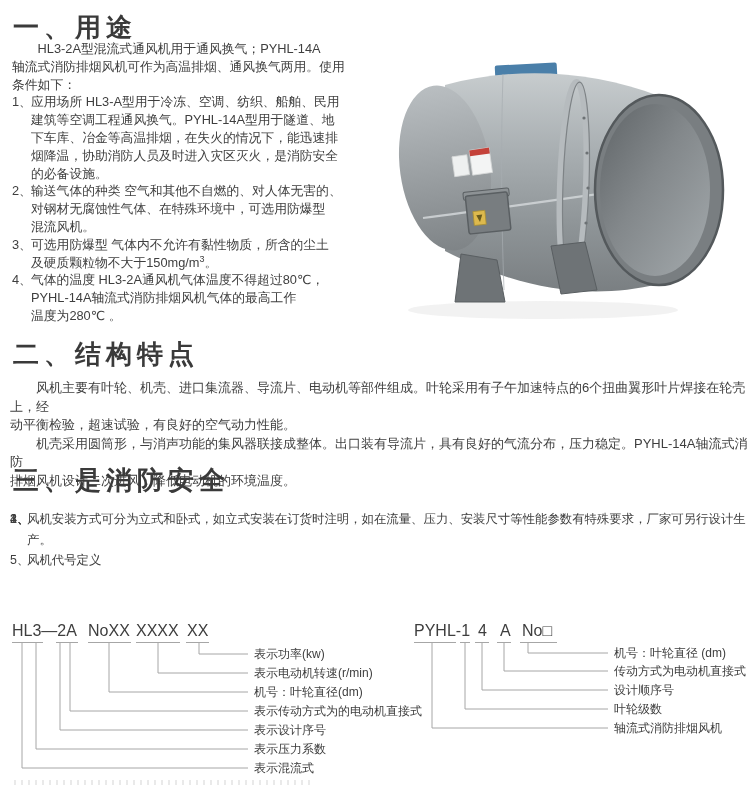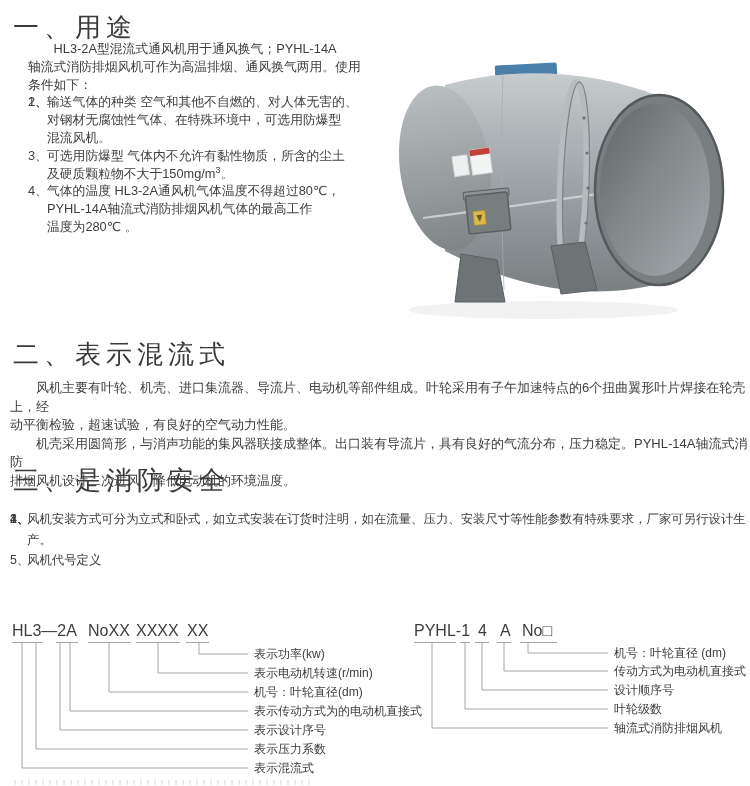--- a/index.html
+++ b/index.html
@@ -10,7 +10,7 @@
   }
   .heading{
     position:absolute;font-size:26px;letter-spacing:5px;
-    color:#3a3a3a;font-weight:400;white-space:nowrap;
+    color:#3a3a3a;font-weight:700;white-space:nowrap;
   }
   #h-sec1{left:13px;top:10px}
   #h-sec2{left:13px;top:337px}

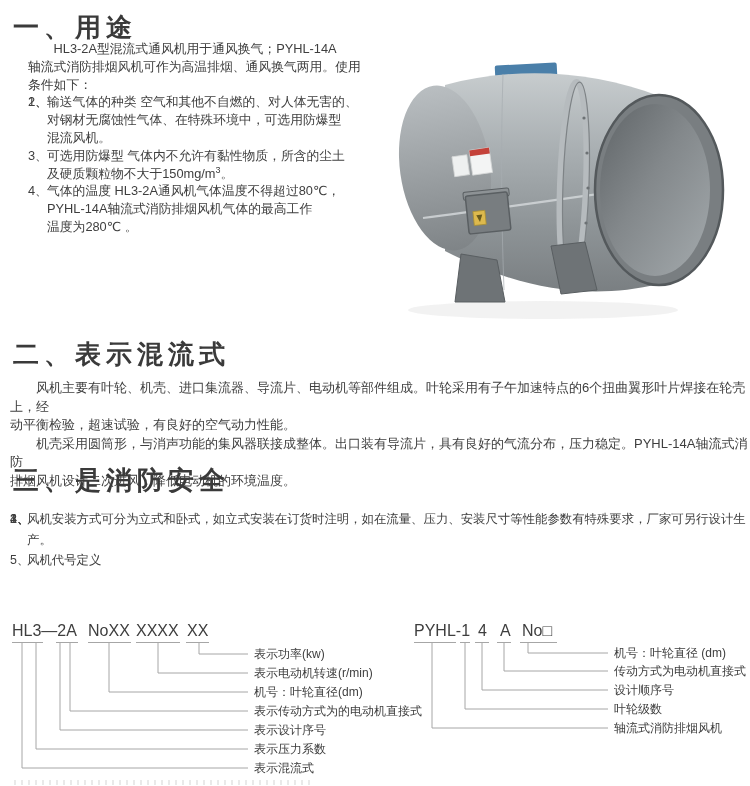--- a/index.html
+++ b/index.html
@@ -18,7 +18,7 @@
 
   .pre{white-space:pre-line}
 
-  #sec1-body{position:absolute;left:28px;top:40px;width:386px;
+  #sec1-body{position:absolute;left:12px;top:40px;width:386px;
     font-size:12.8px;line-height:17.8px}
   #sec1-body .intro{text-indent:2em;margin:0}
   .item{position:relative;padding-left:19px}

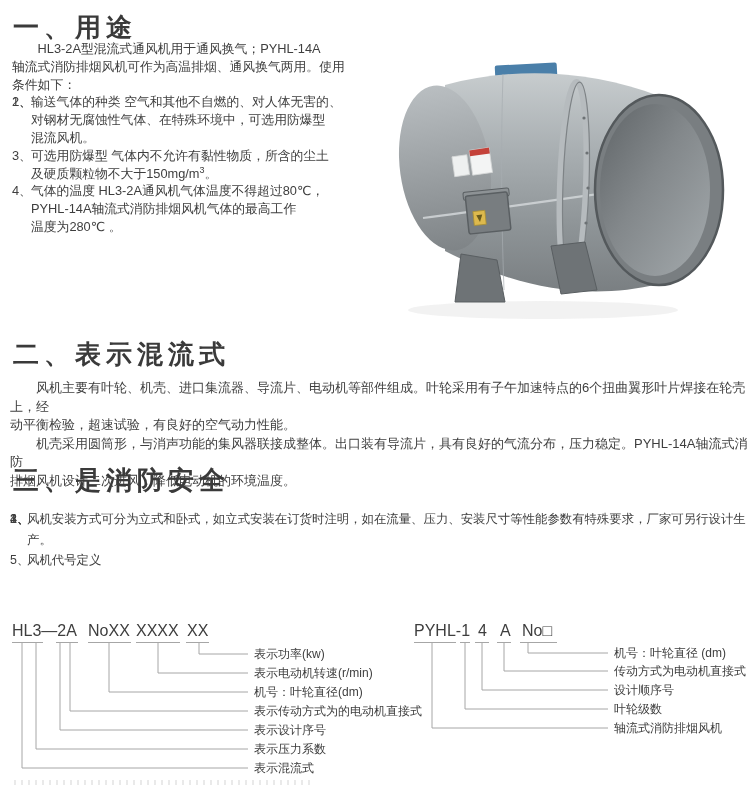--- a/index.html
+++ b/index.html
@@ -56,6 +56,11 @@
 条件如下：</p>
   <div class="item">
     <span class="num">1、</span>
+    <span class="pre">应用场所 HL3-A型用于冷冻、空调、纺织、船舶、民用
+建筑等空调工程通风换气。PYHL-14A型用于隧道、地
+下车库、冶金等高温排烟，在失火的情况下，能迅速排
+烟降温，协助消防人员及时进入灾区灭火，是消防安全
+的必备设施。</span>
   </div>
   <div class="item">
     <span class="num">2、</span>

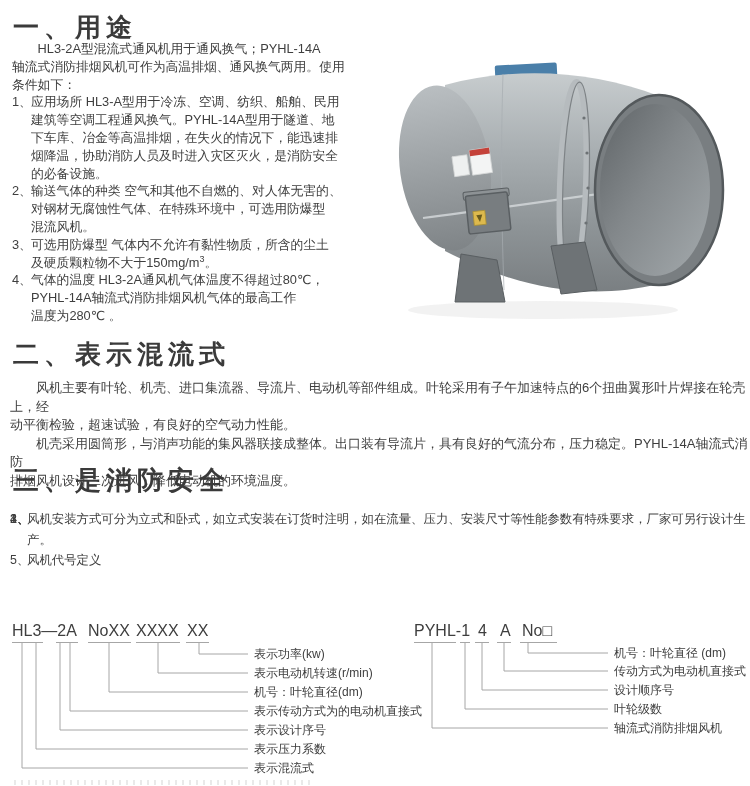--- a/index.html
+++ b/index.html
@@ -140,7 +140,7 @@
   <path d="M 168,188 L 202,184 L 214,232 L 178,236 Z" fill="#6e7376" stroke="#595e61"></path>
 </svg>
 
-<div class="heading" id="h-sec2">二、表示混流式</div>
+<div class="heading" id="h-sec2">二、结构特点</div>
 <div id="sec2-body">
   <p class="pre">风机主要有叶轮、机壳、进口集流器、导流片、电动机等部件组成。叶轮采用有子午加速特点的6个扭曲翼形叶片焊接在轮壳上，经
 动平衡检验，超速试验，有良好的空气动力性能。</p>

